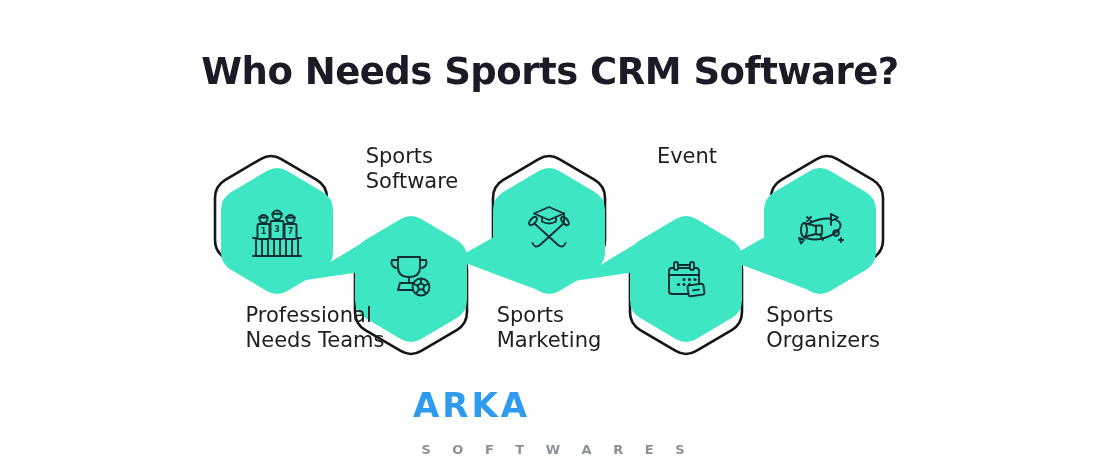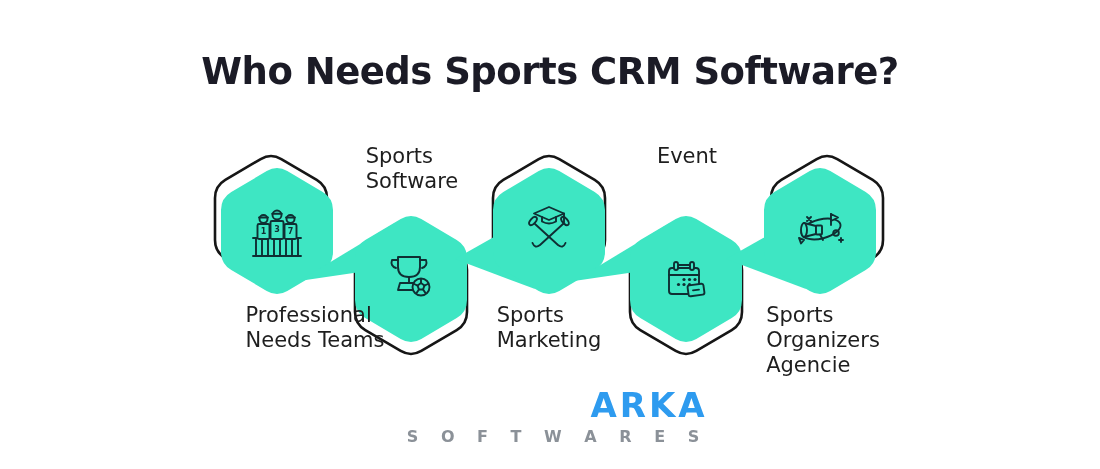--- a/index.html
+++ b/index.html
@@ -176,7 +176,6 @@
   <div class="lbl lbl5">
     <div>Sports</div>
     <div>Organizers</div>
-    <div>Agencie</div>
   </div>
 
   <div class="logo">

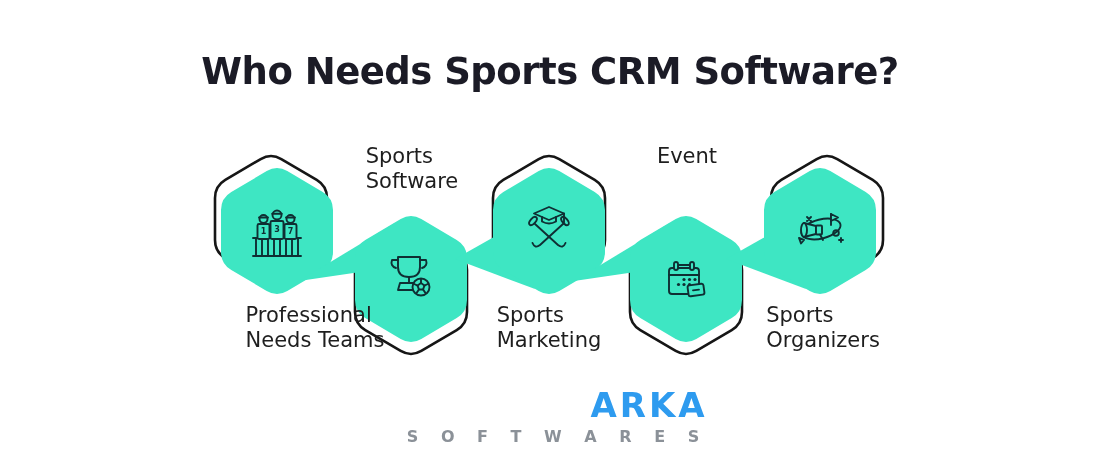--- a/index.html
+++ b/index.html
@@ -40,7 +40,7 @@
   .lbl3{left:549px;top:303px;}
   .lbl4{left:687px;top:144px;}
   .lbl5{left:823px;top:303px;}
-  .logo{position:absolute;left:553px;top:388px;transform:translateX(-50%);text-align:right;}
+  .logo{position:absolute;left:553px;top:388px;transform:translateX(-50%);text-align:left;}
   .logo-name{
     font-family:"DejaVu Sans", sans-serif;font-size:34px;font-weight:800;
     color:var(--logo-blue);letter-spacing:3px;line-height:1.05;

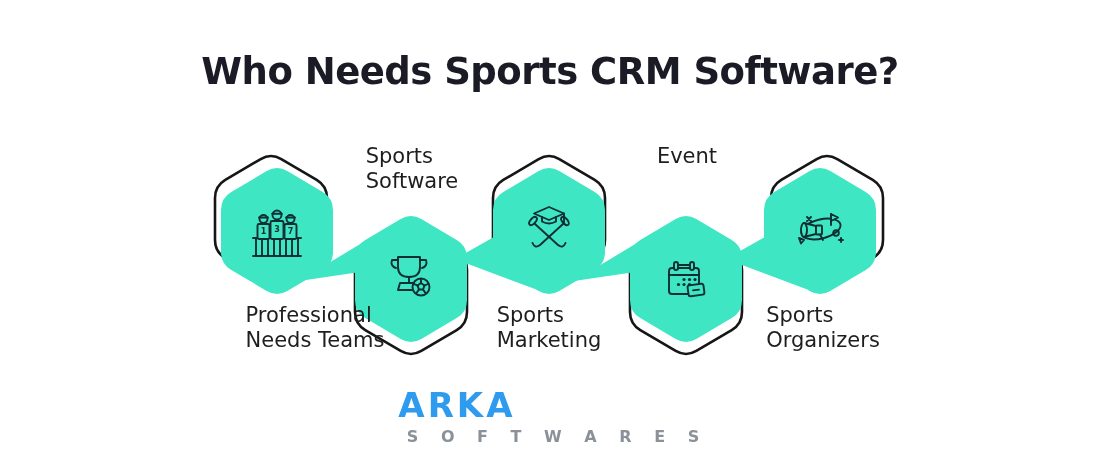--- a/index.html
+++ b/index.html
@@ -46,8 +46,8 @@
     color:var(--logo-blue);letter-spacing:3px;line-height:1.05;
   }
   .logo-sub{
-    font-family:"DejaVu Sans", sans-serif;font-size:16px;font-weight:600;
-    color:var(--logo-gray);letter-spacing:8.5px;padding-left:8.5px;margin-top:3px;
+    font-family:"DejaVu Sans", sans-serif;font-size:13px;font-weight:600;
+    color:var(--logo-gray);letter-spacing:8.5px;padding-left:8.5px;margin-top:18px;
   }
 </style>
 </head>

